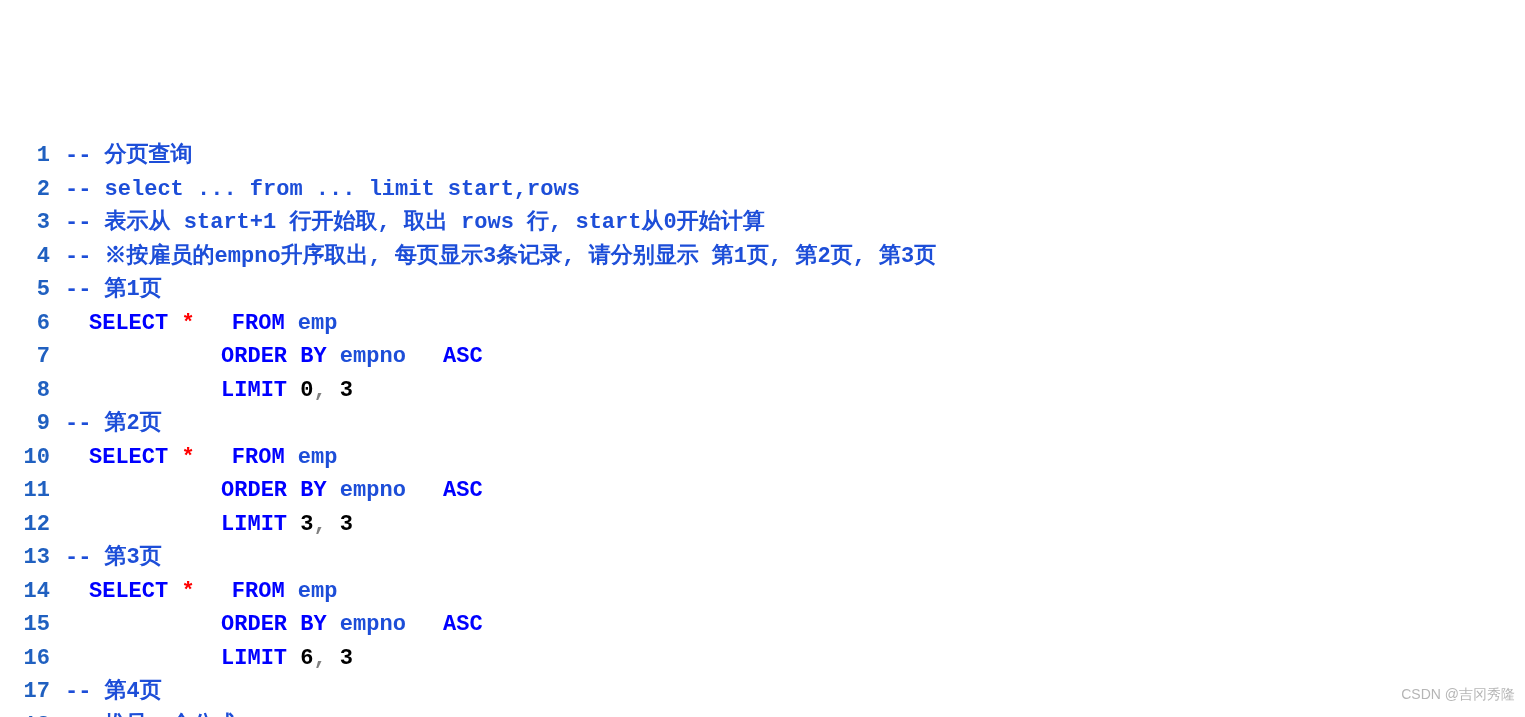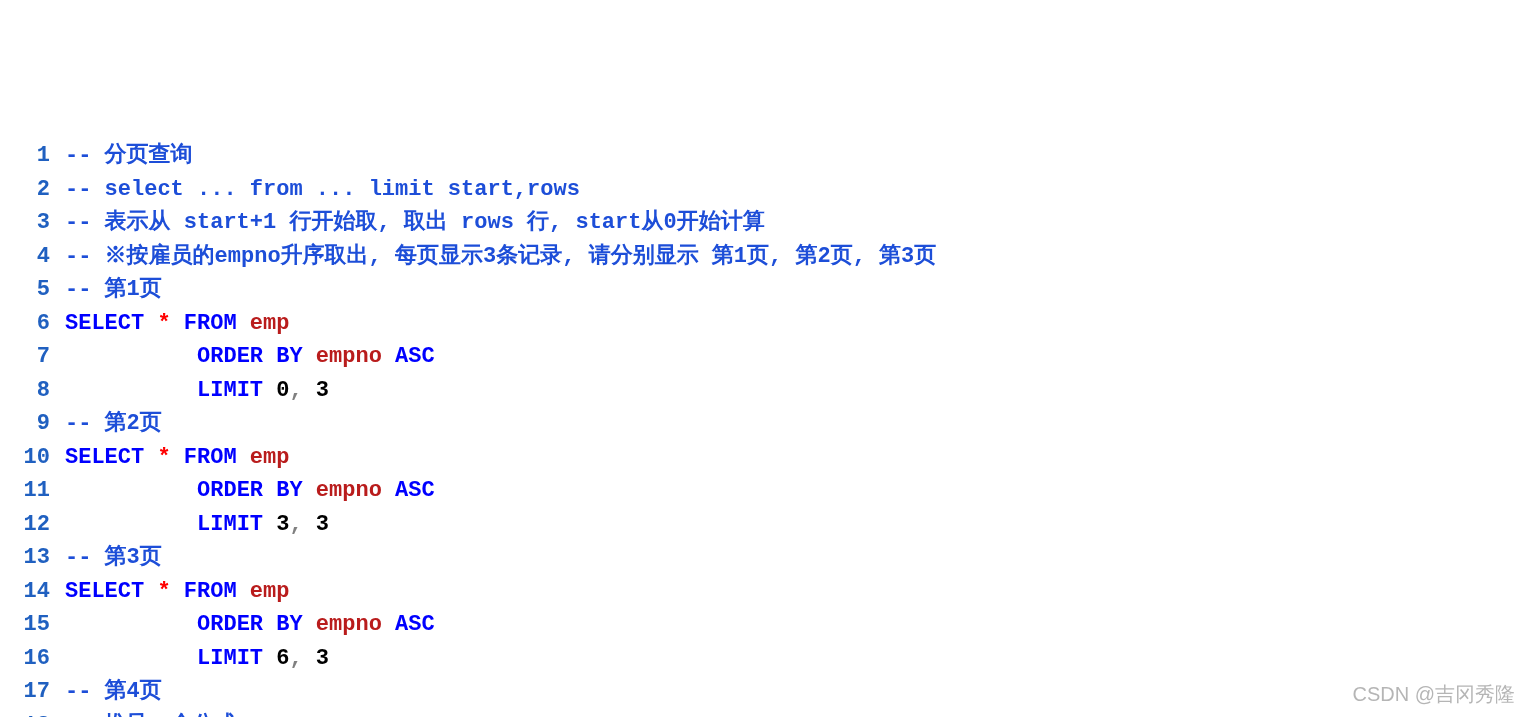--- a/index.html
+++ b/index.html
@@ -28,7 +28,7 @@
   }
   .ln { display:block; }
   .cm { color: #1d4ed8; font-weight: bold; }
-  .kw { color: #0000ff; font-weight: bold; }
+  .kw { color: #0000ff; font-weight: bold; margin-left: 24px; }
   .op-red { color: #ff0000; font-weight: bold; }
   .id { color: #b91c1c; font-weight: bold; }
   .num { color: #000000; font-weight: bold; }

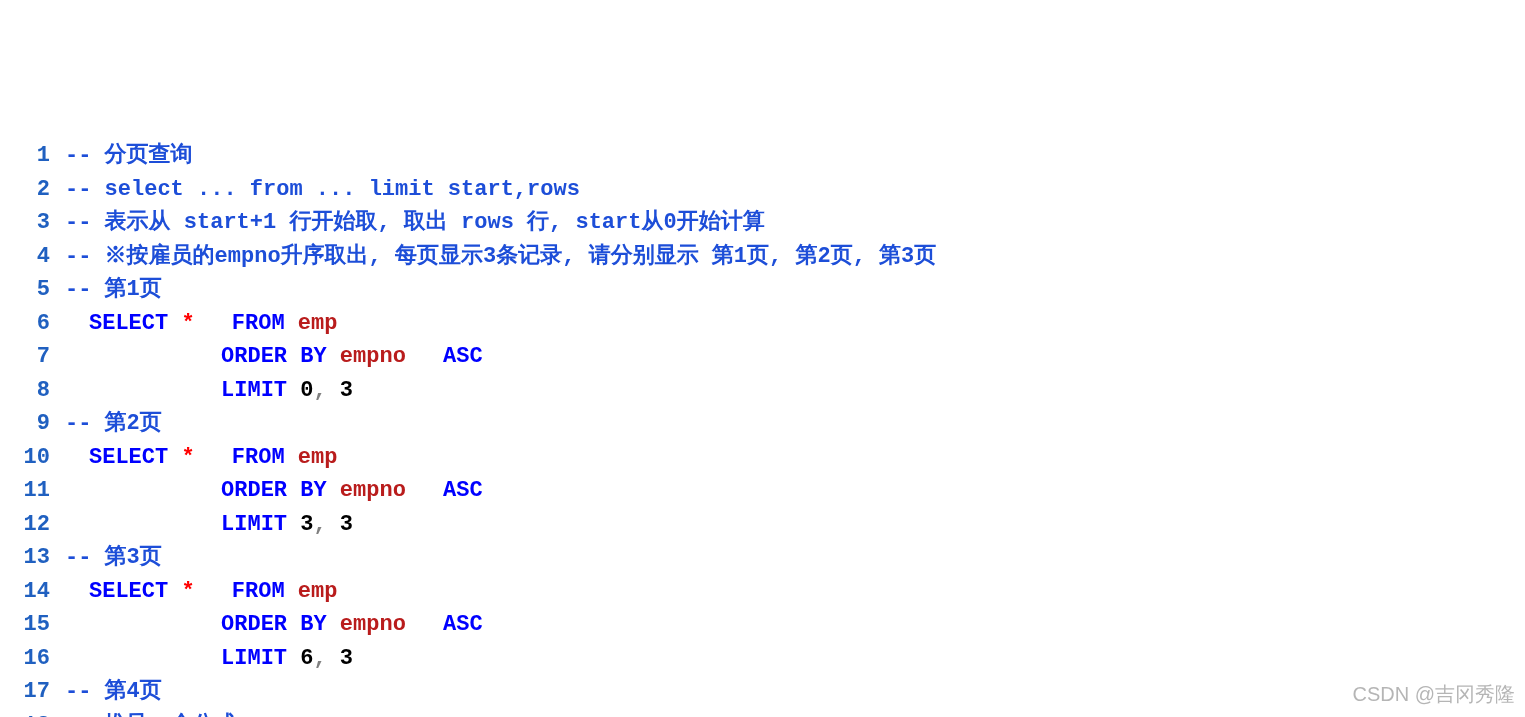--- a/index.html
+++ b/index.html
@@ -30,7 +30,7 @@
   .cm { color: #1d4ed8; font-weight: bold; }
   .kw { color: #0000ff; font-weight: bold; margin-left: 24px; }
   .op-red { color: #ff0000; font-weight: bold; }
-  .id { color: #b91c1c; font-weight: bold; }
+  .id { color: #1d4ed8; font-weight: bold; }
   .num { color: #000000; font-weight: bold; }
   .sym { color: #808080; font-weight: bold; }
   .watermark {

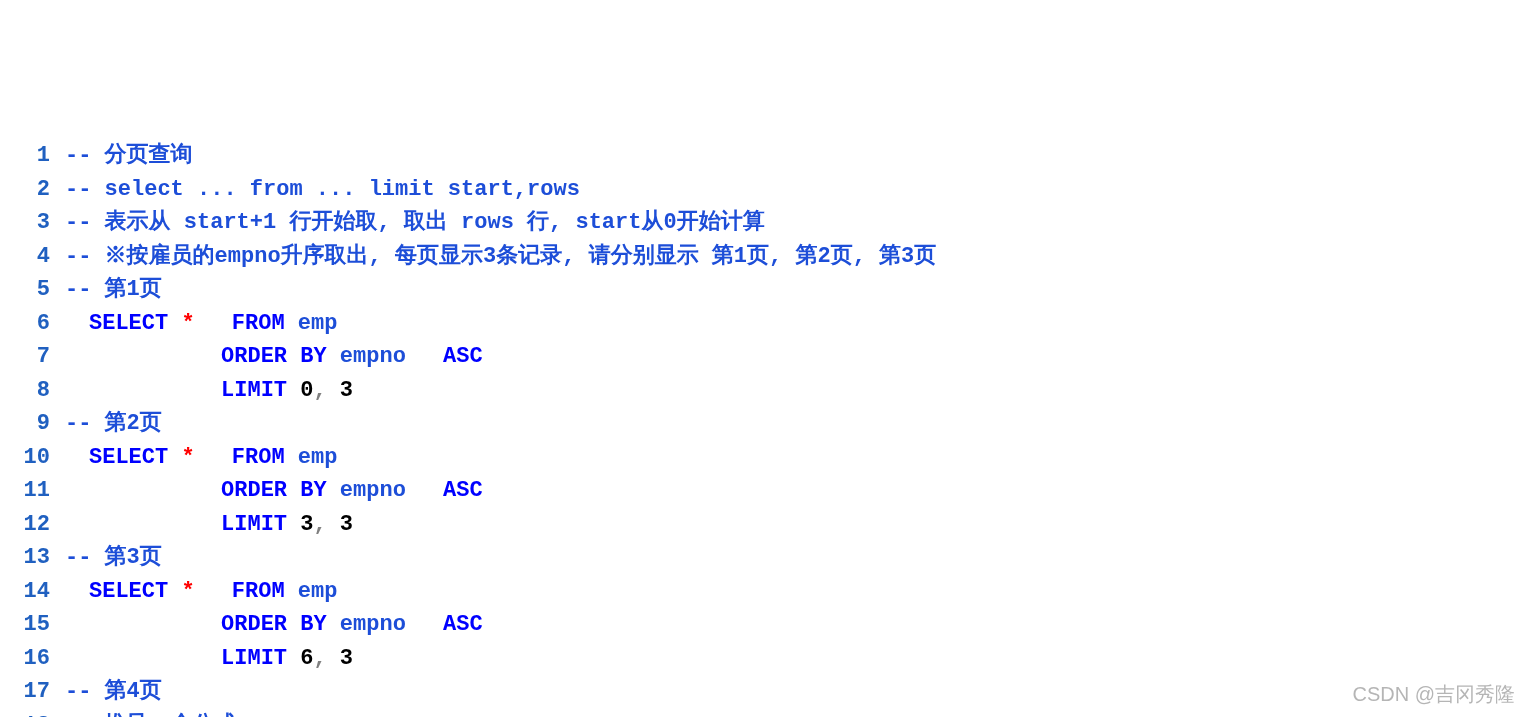--- a/index.html
+++ b/index.html
@@ -39,7 +39,7 @@
     bottom: 6px;
     color: rgba(120,120,120,0.55);
     font-family: sans-serif;
-    font-size: 20px;
+    font-size: 14px;
   }
 </style>
 </head>

